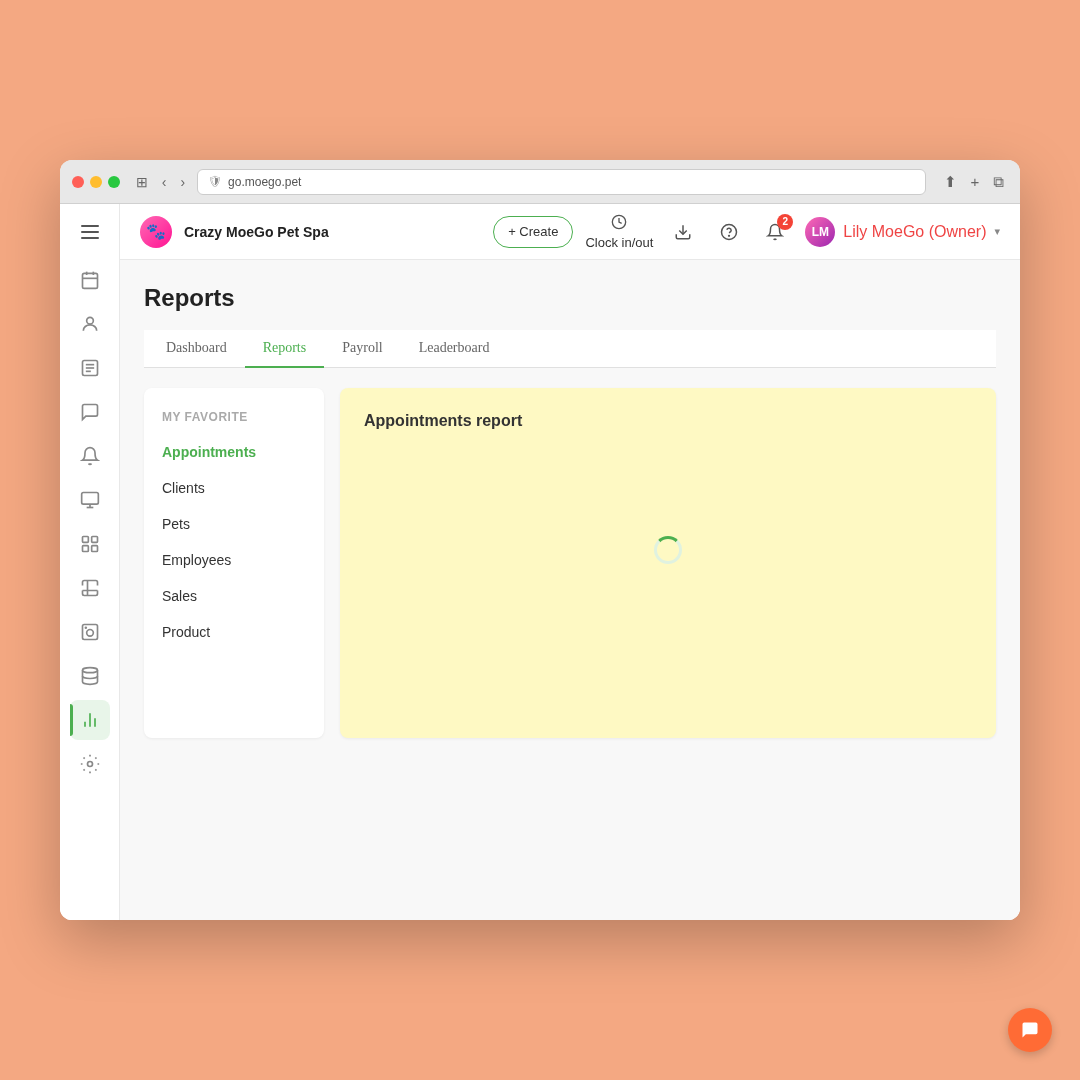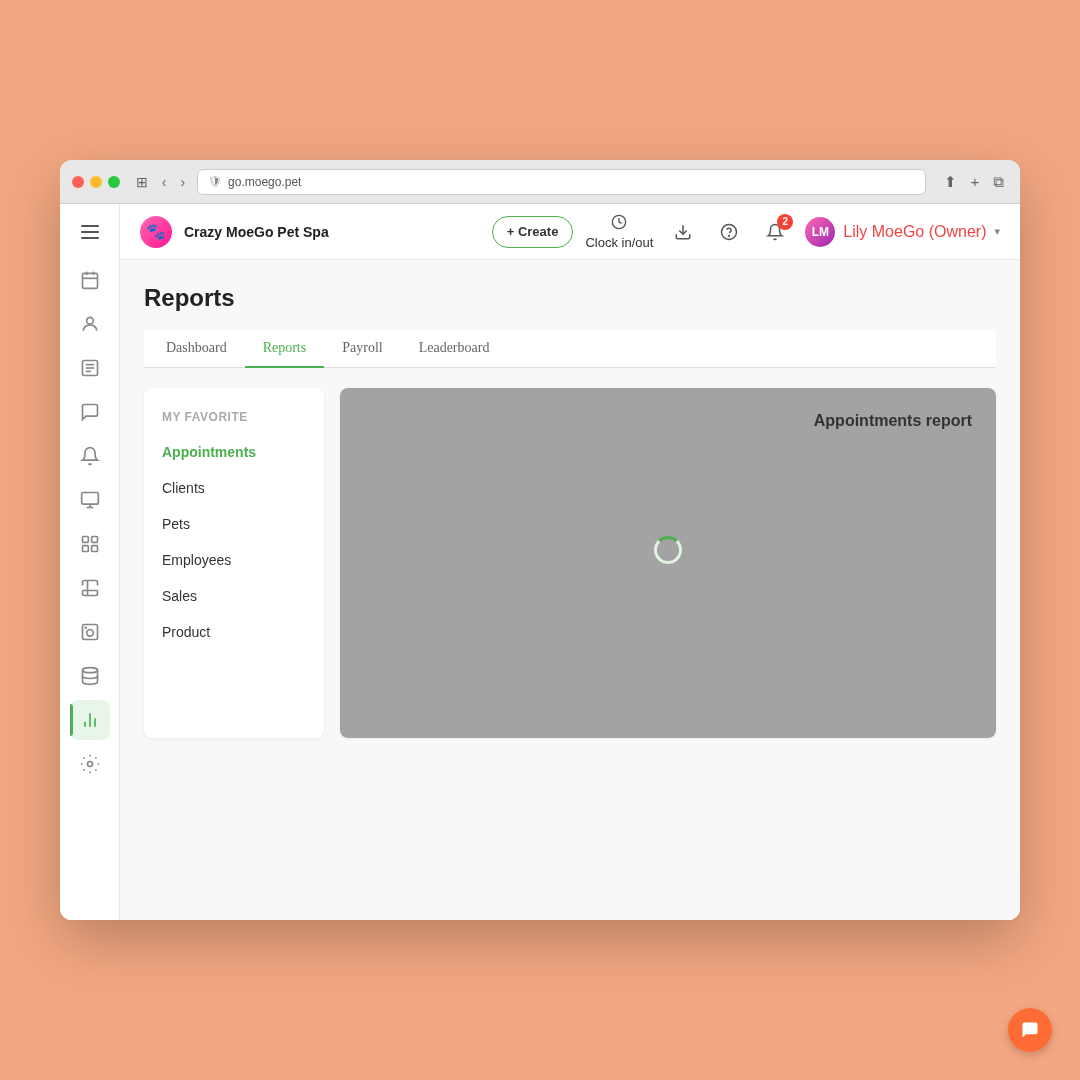--- a/index.html
+++ b/index.html
@@ -214,7 +214,7 @@
       display: flex;
       align-items: center;
       gap: 4px;
-      font-weight: 700;
+      font-weight: 400;
       text-align: right;
     }
 

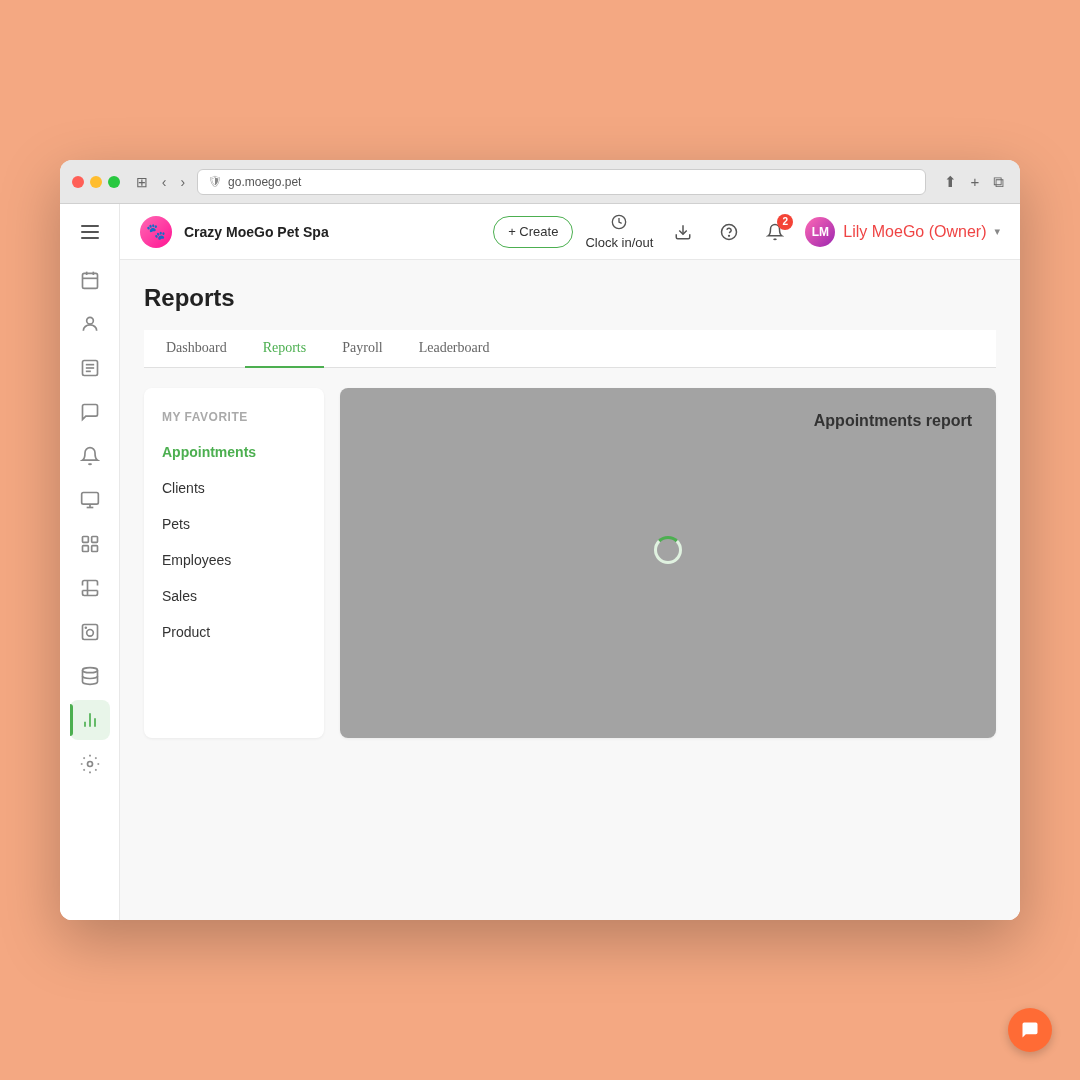--- a/index.html
+++ b/index.html
@@ -379,12 +379,11 @@
     
     .reports-main {
       flex: 1;
-      background: #a3a3a3;
+      background: #fef9c3;
       border-radius: 8px;
       padding: 24px;
       box-shadow: 0 1px 3px rgba(0,0,0,0.06);
       min-height: 350px;
-      text-align: right;
     }
 
     .reports-main-title {

